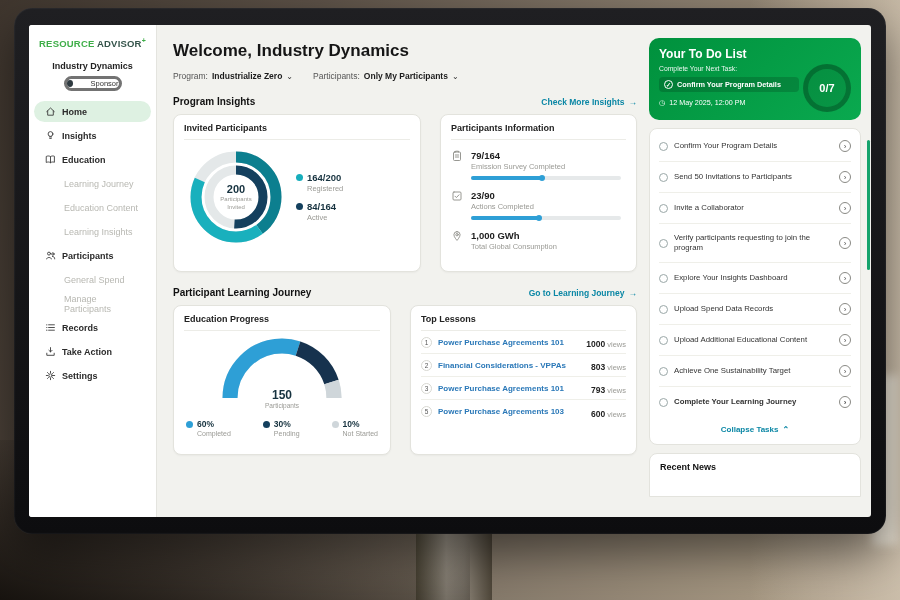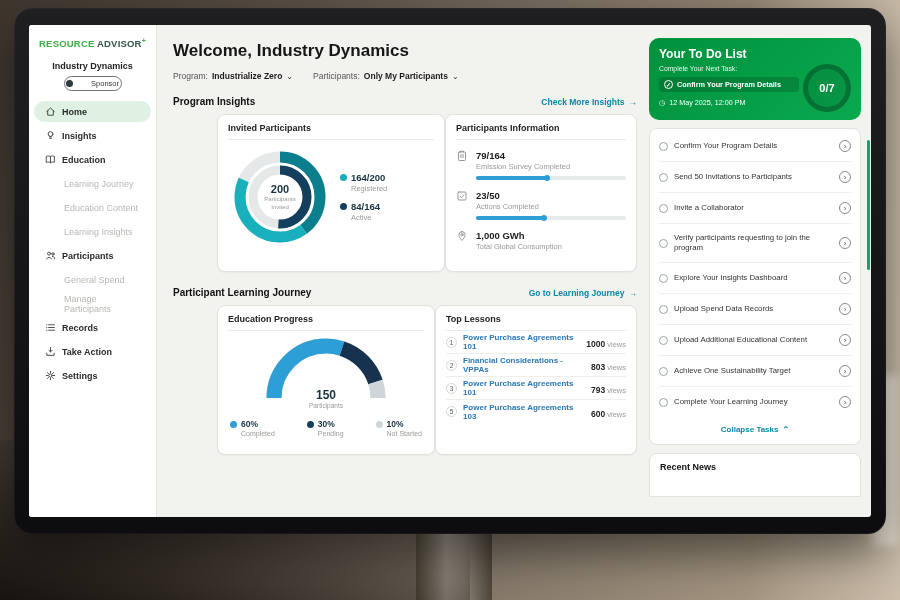--- a/index.html
+++ b/index.html
@@ -26,7 +26,7 @@
   .logo{text-align:center;font-size:9.5px;font-weight:bold;letter-spacing:.2px;}
   .logo .res{color:#3fae49;} .logo .adv{color:#35544b;} .logo .plus{color:#3fae49;font-size:7px;vertical-align:super;}
   .org{text-align:center;font-size:9px;font-weight:bold;color:#222;margin-top:12px;}
-  .badge{margin:5px auto 10px;width:58px;height:15px;border:1px solid #737373;border-radius:9px;
+  .badge{margin:5px auto 10px;width:58px;height:15px;border:3px solid #737373;border-radius:9px;
     display:flex;align-items:center;justify-content:center;gap:18px;font-size:7.5px;color:#333;cursor:pointer;}
   .bdot{width:7px;height:7px;border-radius:50%;background:#2f3a40;}
   .nav-item{display:flex;align-items:center;gap:6px;height:21px;padding:0 8px 0 11px;

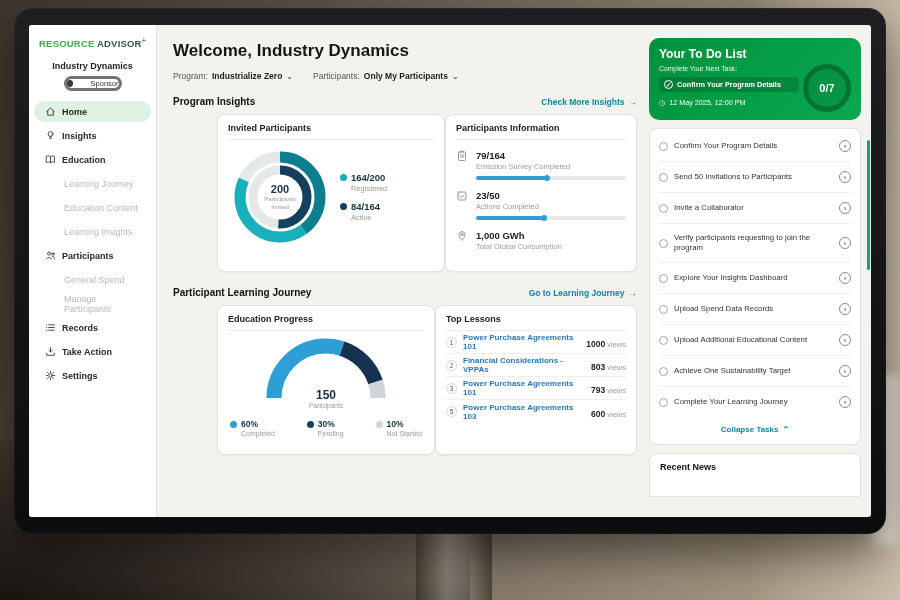--- a/index.html
+++ b/index.html
@@ -46,7 +46,7 @@
   .sec{display:flex;justify-content:space-between;align-items:center;margin-top:15px;}
   .sec-title{font-size:10px;font-weight:bold;color:#111;}
   .sec-link{font-size:8.5px;font-weight:bold;color:#0b87a5;display:flex;gap:4px;align-items:center;cursor:pointer;}
-  .cards{display:flex;gap:0;margin-top:7px;margin-left:44px;}
+  .cards{display:flex;gap:19px;margin-top:7px;}
   .card{background:#fff;border:1px solid #e3e3dd;border-radius:8px;padding:8px 10px;box-shadow:0 1px 2px rgba(0,0,0,.04);}
   .card-title{font-size:9px;font-weight:bold;color:#222;padding-bottom:6px;border-bottom:1px solid #ececE7;}
   .card-invited{width:248px;height:158px;}

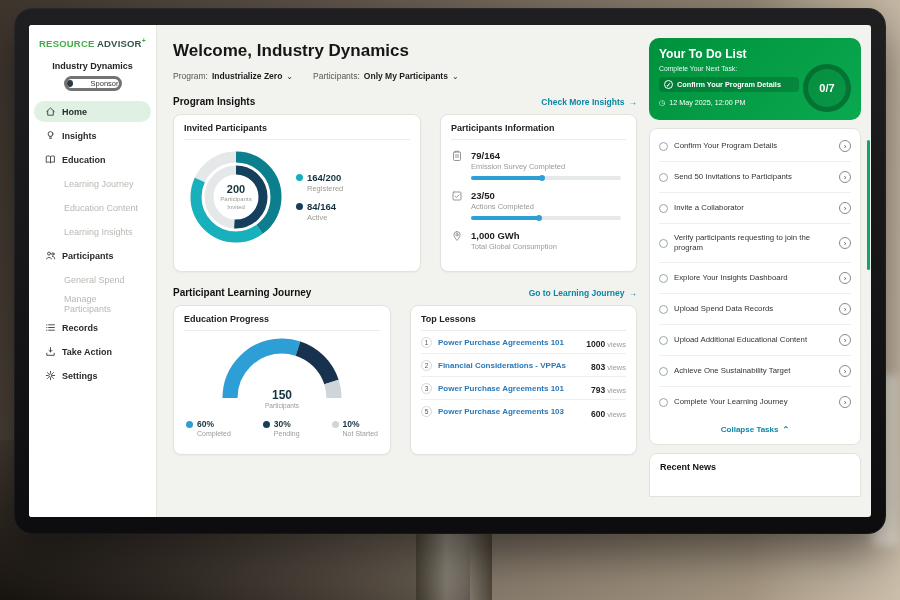--- a/index.html
+++ b/index.html
@@ -284,7 +284,7 @@
                 <path d="M4 6.2 L5.4 7.6 L8 4.8"></path>
               </svg>
           <div>
-            <div class="info-val">23/50</div>
+            <div class="info-val">23/90</div>
             <div class="info-lab">Actions Completed</div>
             <div class="pbar">
                   <div class="pbar-fill" style="width: 46%;"></div>

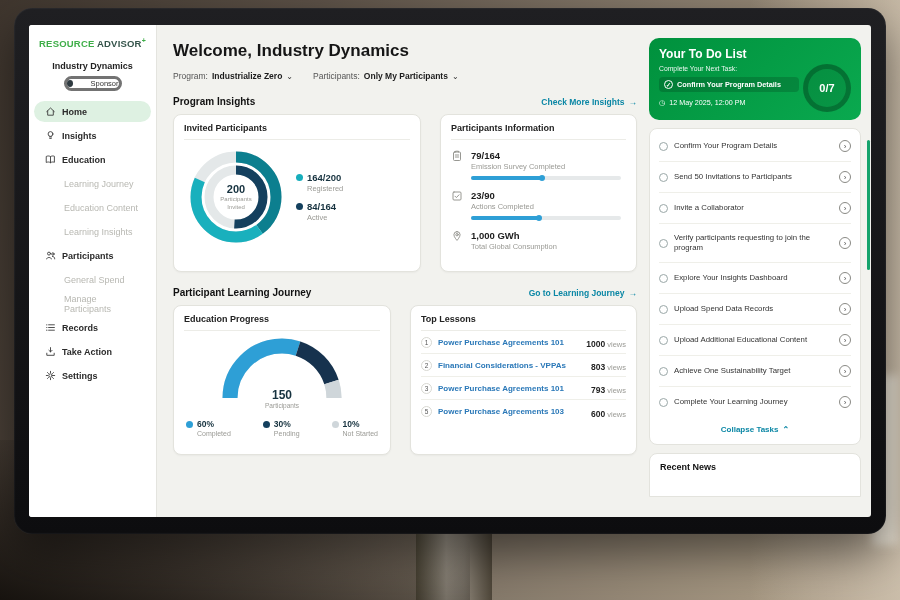--- a/index.html
+++ b/index.html
@@ -455,7 +455,7 @@
               <span>›</span>
             </span>
       </div>
-      <div class="task-row" style="border-bottom:none;">
+      <div class="task-row" style="border-bottom:none;font-weight:bold;">
         <span class="t-check"></span>
         <span class="t-label">Complete Your Learning Journey</span>
         <span class="t-chev">

